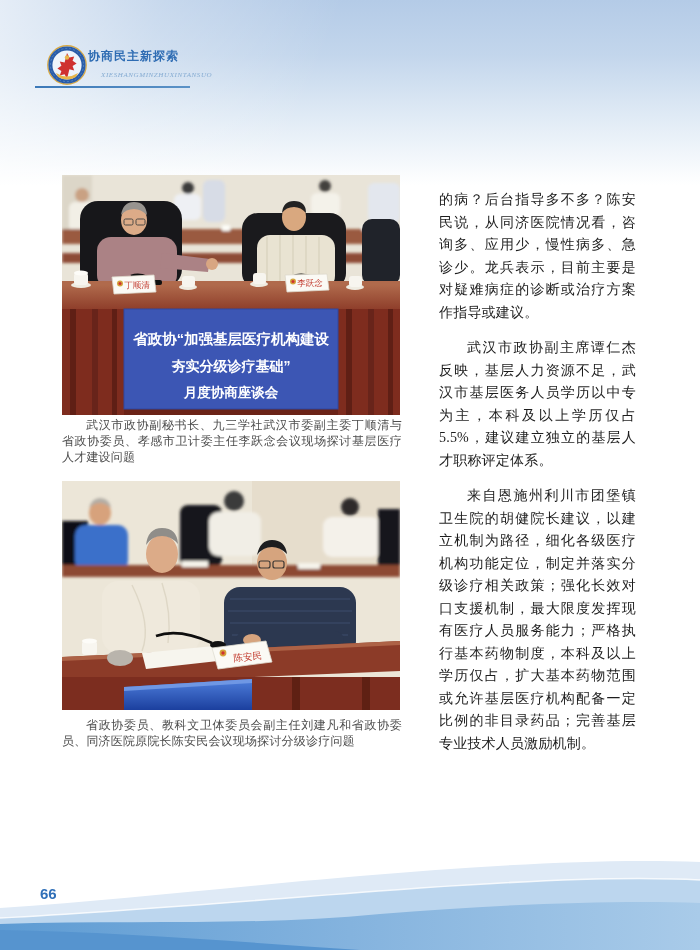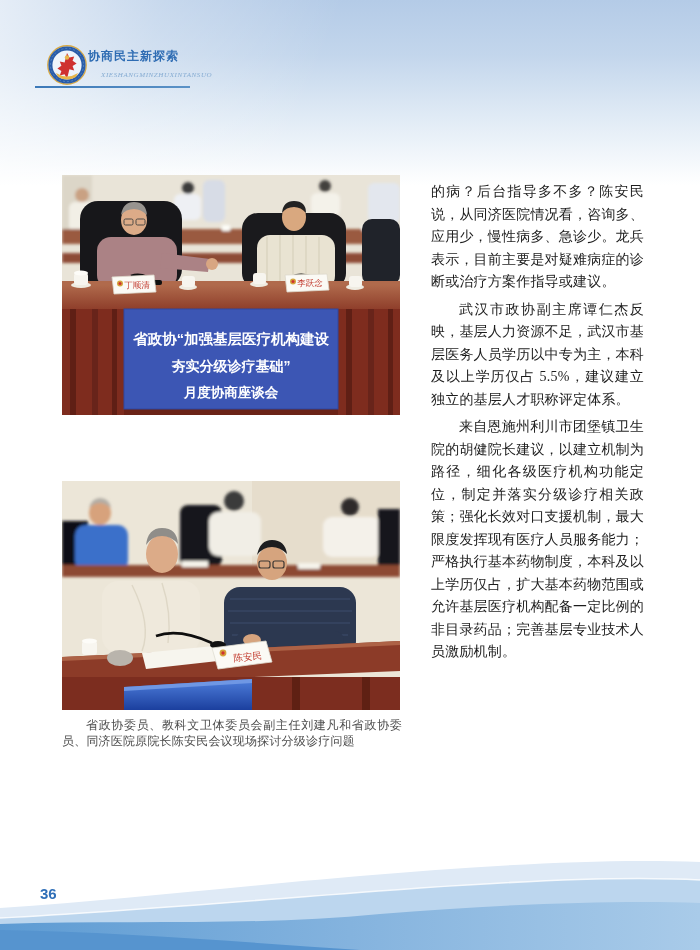--- a/index.html
+++ b/index.html
@@ -26,7 +26,7 @@
   #caption2{top:717px;}
   #article{position:absolute;left:426px;top:176px;width:223px;font-size:14px;
     line-height:22.5px;color:#1d1d1d;text-align:justify;letter-spacing:.2px;}
-  #article p{margin:5px;text-indent:2em;}
+  #article p{margin:13px;text-indent:2em;}
   #article p.cont{text-indent:0;}
   #page-number{position:absolute;left:40px;top:885px;font-size:15px;font-weight:bold;
     color:#2f6fb8;font-family:"Liberation Sans",sans-serif;z-index:5;}

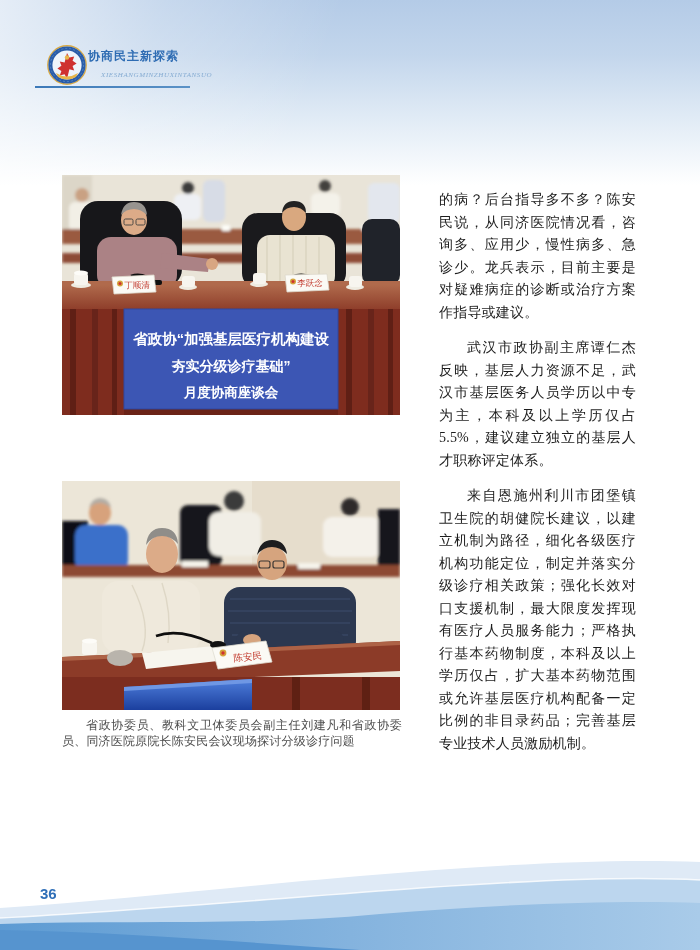--- a/index.html
+++ b/index.html
@@ -158,6 +158,7 @@
       <text x="169" y="222" font-size="13.5" font-weight="bold" fill="#ffffff" text-anchor="middle" font-family="Liberation Sans, sans-serif">月度协商座谈会</text>
     </g>
   </svg>
+  <div id="caption1" class="caption">武汉市政协副秘书长、九三学社武汉市委副主委丁顺清与省政协委员、孝感市卫计委主任李跃念会议现场探讨基层医疗人才建设问题</div>
 
   <svg id="photo2" class="photo" viewBox="0 0 338 229">
     <defs>

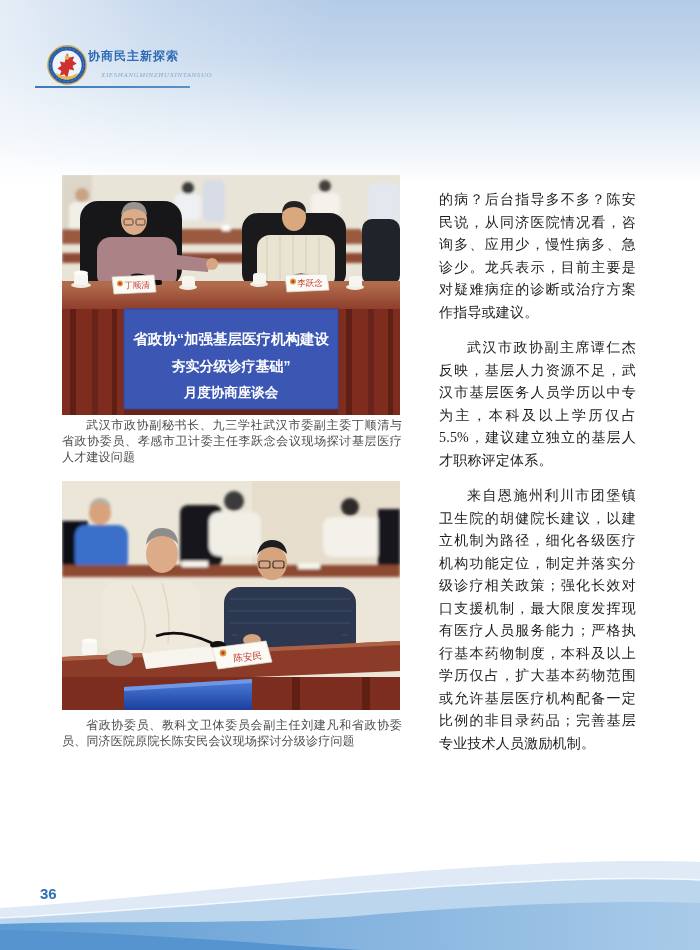--- a/index.html
+++ b/index.html
@@ -238,7 +238,7 @@
     <p>来自恩施州利川市团堡镇卫生院的胡健院长建议，以建立机制为路径，细化各级医疗机构功能定位，制定并落实分级诊疗相关政策；强化长效对口支援机制，最大限度发挥现有医疗人员服务能力；严格执行基本药物制度，本科及以上学历仅占，扩大基本药物范围或允许基层医疗机构配备一定比例的非目录药品；完善基层专业技术人员激励机制。</p>
   </div>
 
-  <div id="page-number">36</div>
+  <div id="page-number">66</div>
 
   <svg id="bottom-waves" viewBox="0 0 700 100" preserveAspectRatio="none">
     <defs>

